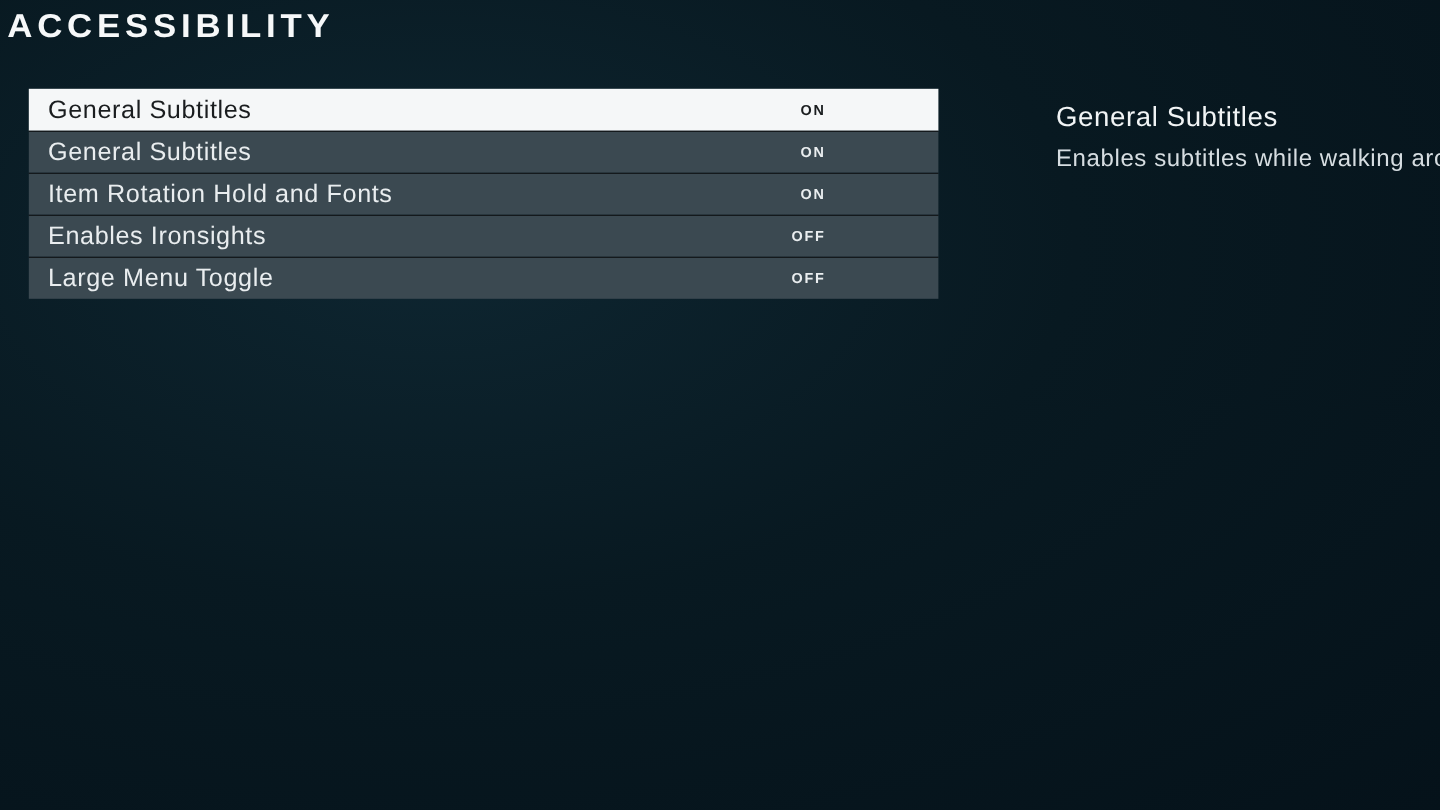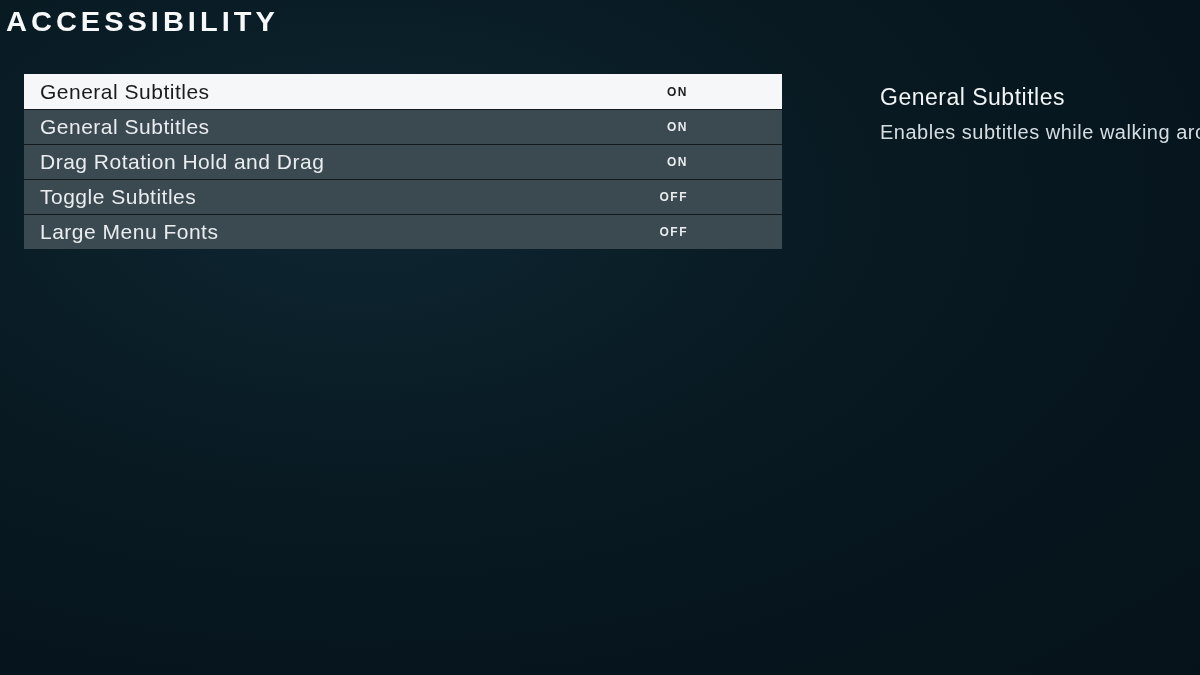--- a/index.html
+++ b/index.html
@@ -95,7 +95,7 @@
       <span class="option-value">ON</span>
     </div>
     <div class="option-row">
-      <span class="option-label">Drag Rotation Hold and Drag</span>
+      <span class="option-label">Item Rotation Hold and Fonts</span>
       <span class="option-value">ON</span>
     </div>
     <div class="option-row">

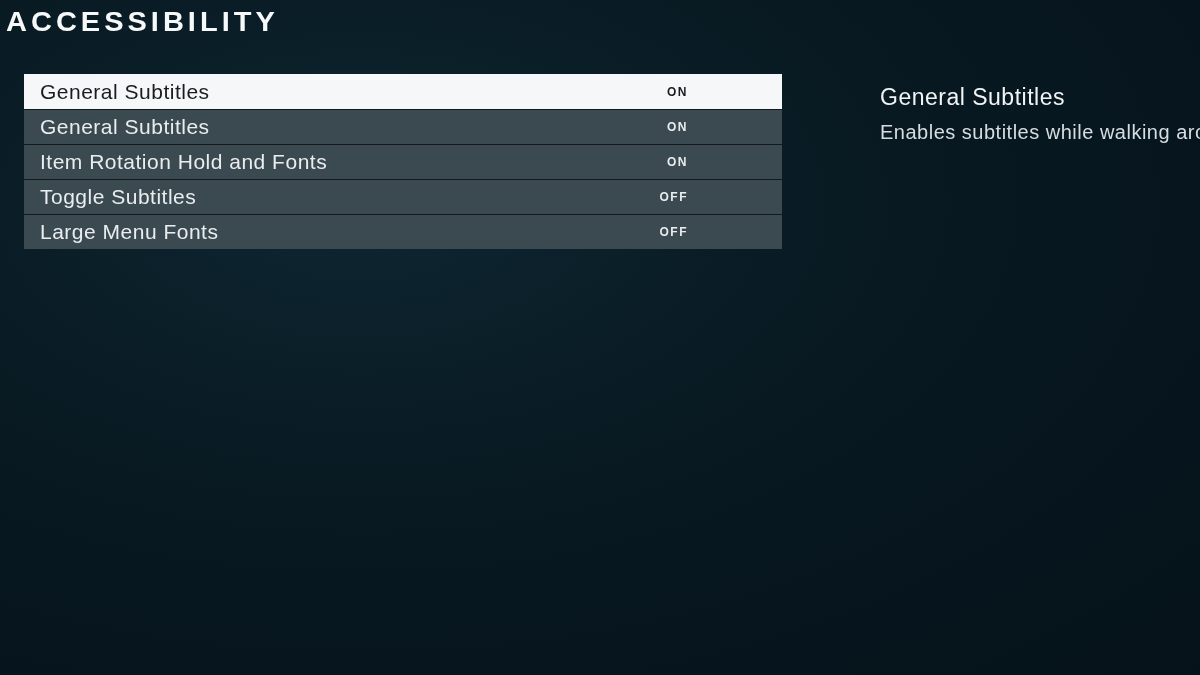--- a/index.html
+++ b/index.html
@@ -99,7 +99,7 @@
       <span class="option-value">ON</span>
     </div>
     <div class="option-row">
-      <span class="option-label">Toggle Subtitles</span>
+      <span class="option-label">Enables Ironsights</span>
       <span class="option-value">OFF</span>
     </div>
     <div class="option-row">

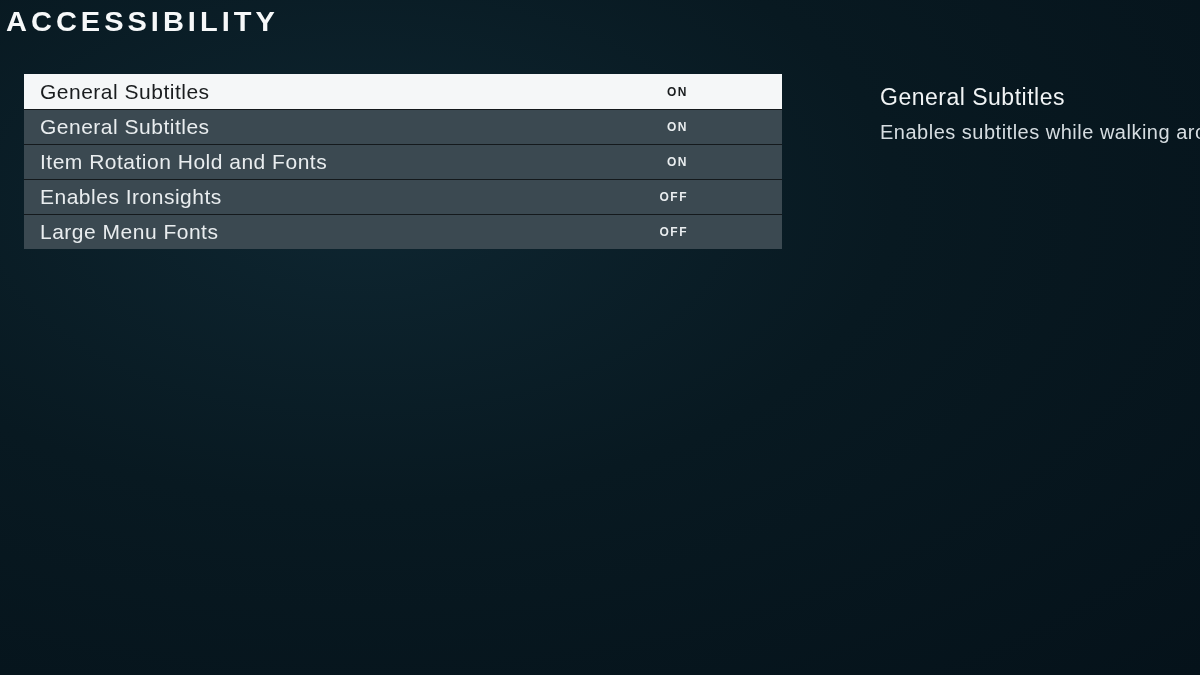--- a/index.html
+++ b/index.html
@@ -103,7 +103,7 @@
       <span class="option-value">OFF</span>
     </div>
     <div class="option-row">
-      <span class="option-label">Large Menu Fonts</span>
+      <span class="option-label">Large Menu Toggle</span>
       <span class="option-value">OFF</span>
     </div>
   </div>

